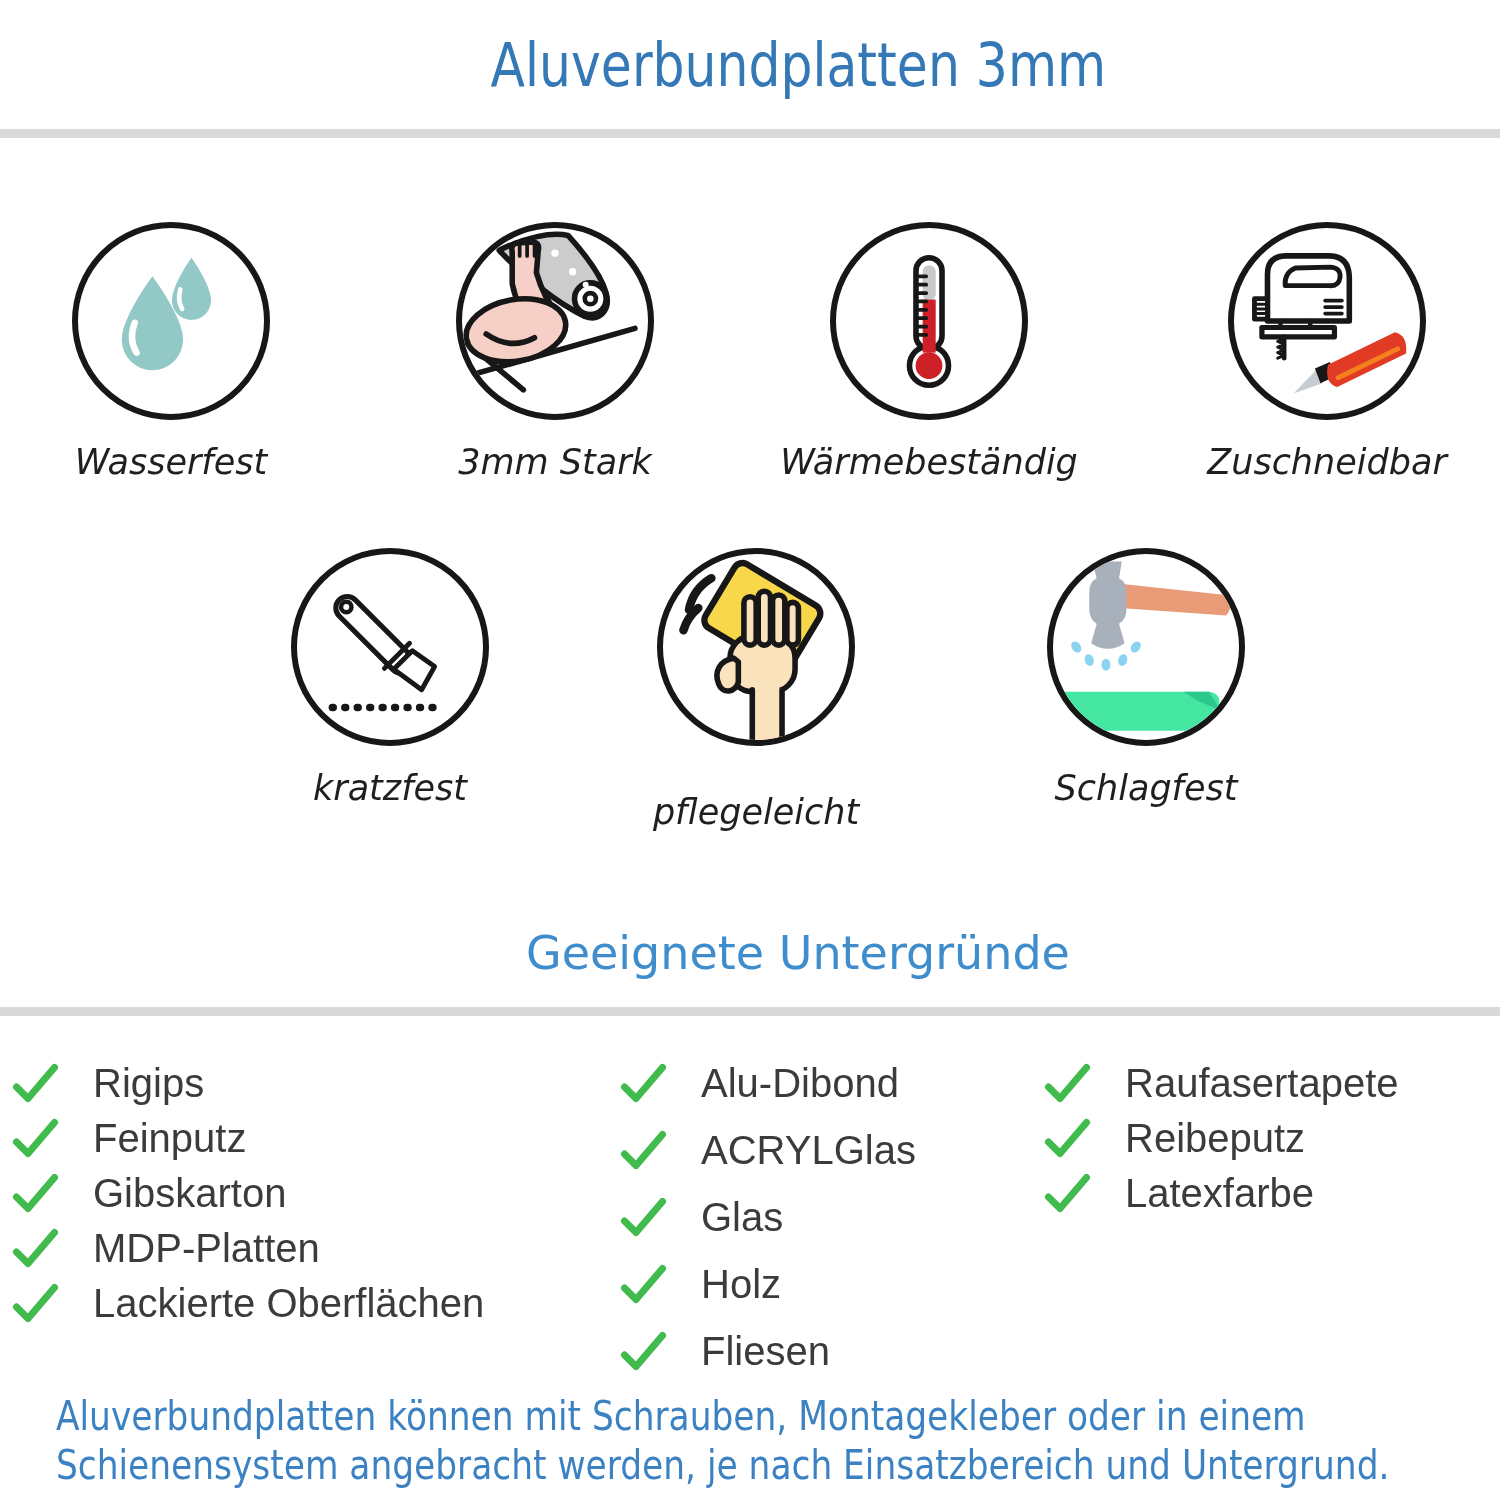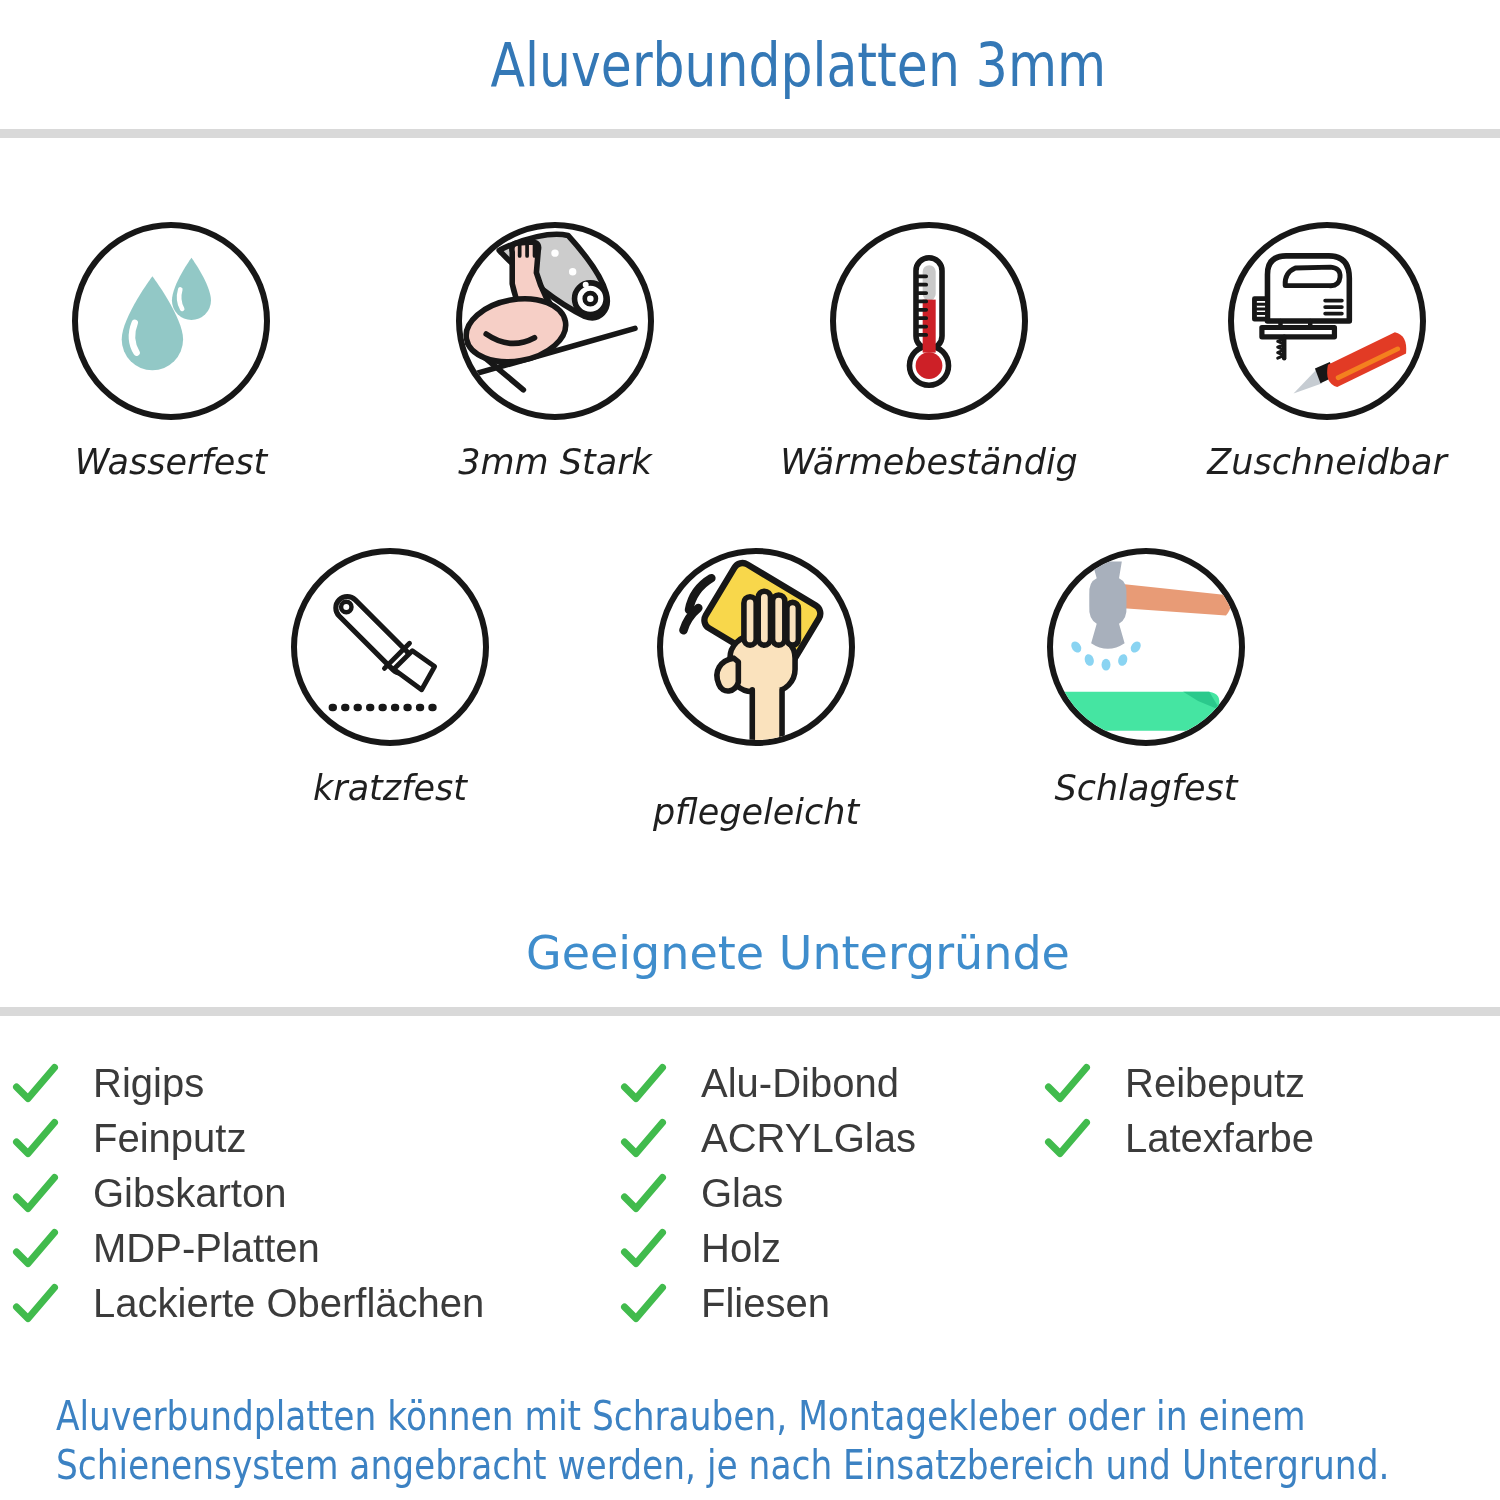--- a/index.html
+++ b/index.html
@@ -23,7 +23,7 @@
                  color:var(--label_color);white-space:nowrap;font-style:italic;}
   
   .sub-col{position:absolute;top:1056px;display:flex;flex-direction:column;}
-  #sub-col-0{left:12px;} #sub-col-1{left:620px;} #sub-col-2{left:1044px;}
+  #sub-col-0{left:12px;} #sub-col-1{left:620px;gap:12px;} #sub-col-2{left:1044px;}
   .sub-item{display:flex;align-items:center;height:55px;gap:34px;}
   .sub-item .txt{font-size:40px;color:var(--list_color);white-space:nowrap;}
   .chk-svg{width:47px;height:42px;flex:0 0 auto;}

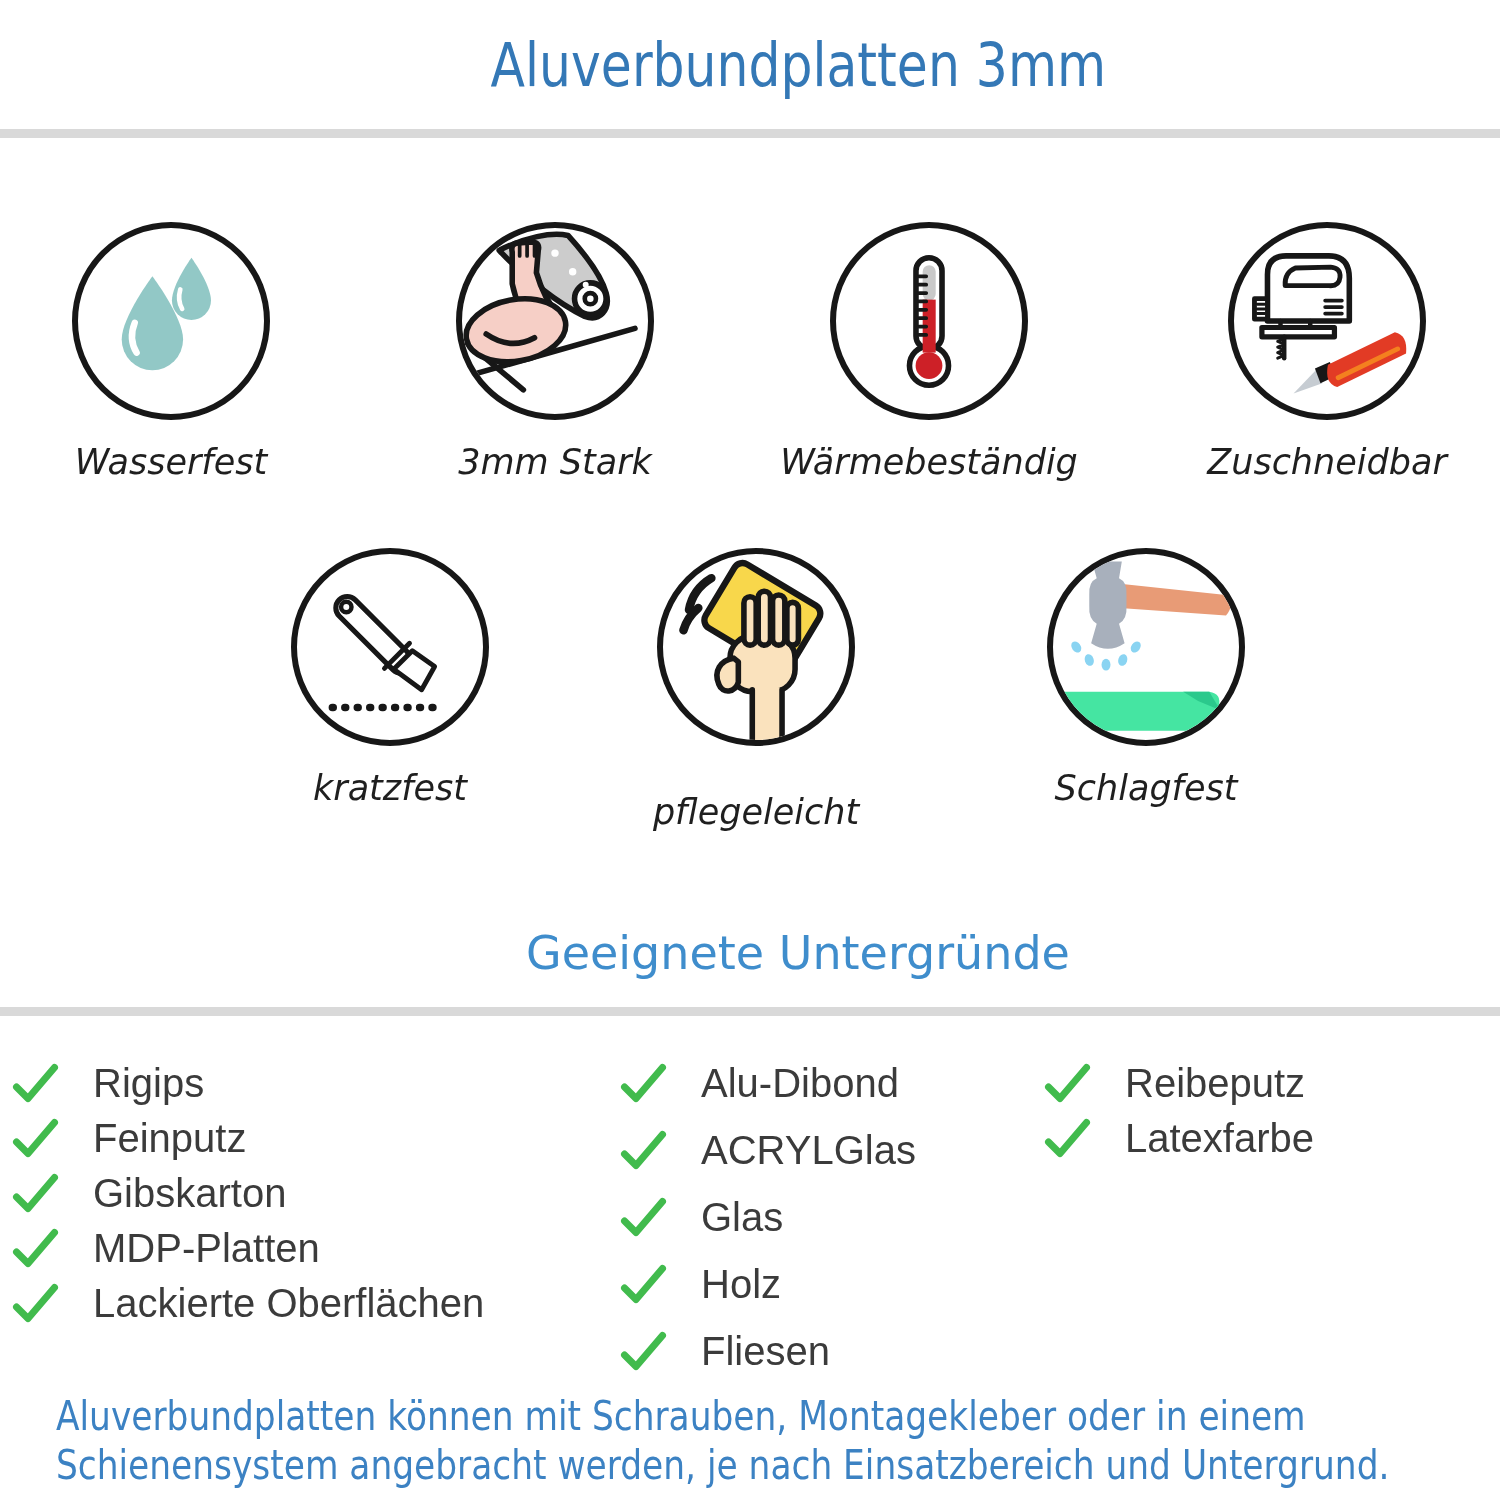--- a/index.html
+++ b/index.html
@@ -255,6 +255,12 @@
       <svg class="chk-svg" viewBox="0 0 47 42">
           <path class="chkp" stroke-width="7" d="M4.5 24 L16 35.5 L42.5 4.5"></path>
         </svg>
+      <span class="txt">Raufasertapete</span>
+    </div>
+    <div class="sub-item">
+      <svg class="chk-svg" viewBox="0 0 47 42">
+          <path class="chkp" stroke-width="7" d="M4.5 24 L16 35.5 L42.5 4.5"></path>
+        </svg>
       <span class="txt">Reibeputz</span>
     </div>
     <div class="sub-item">

